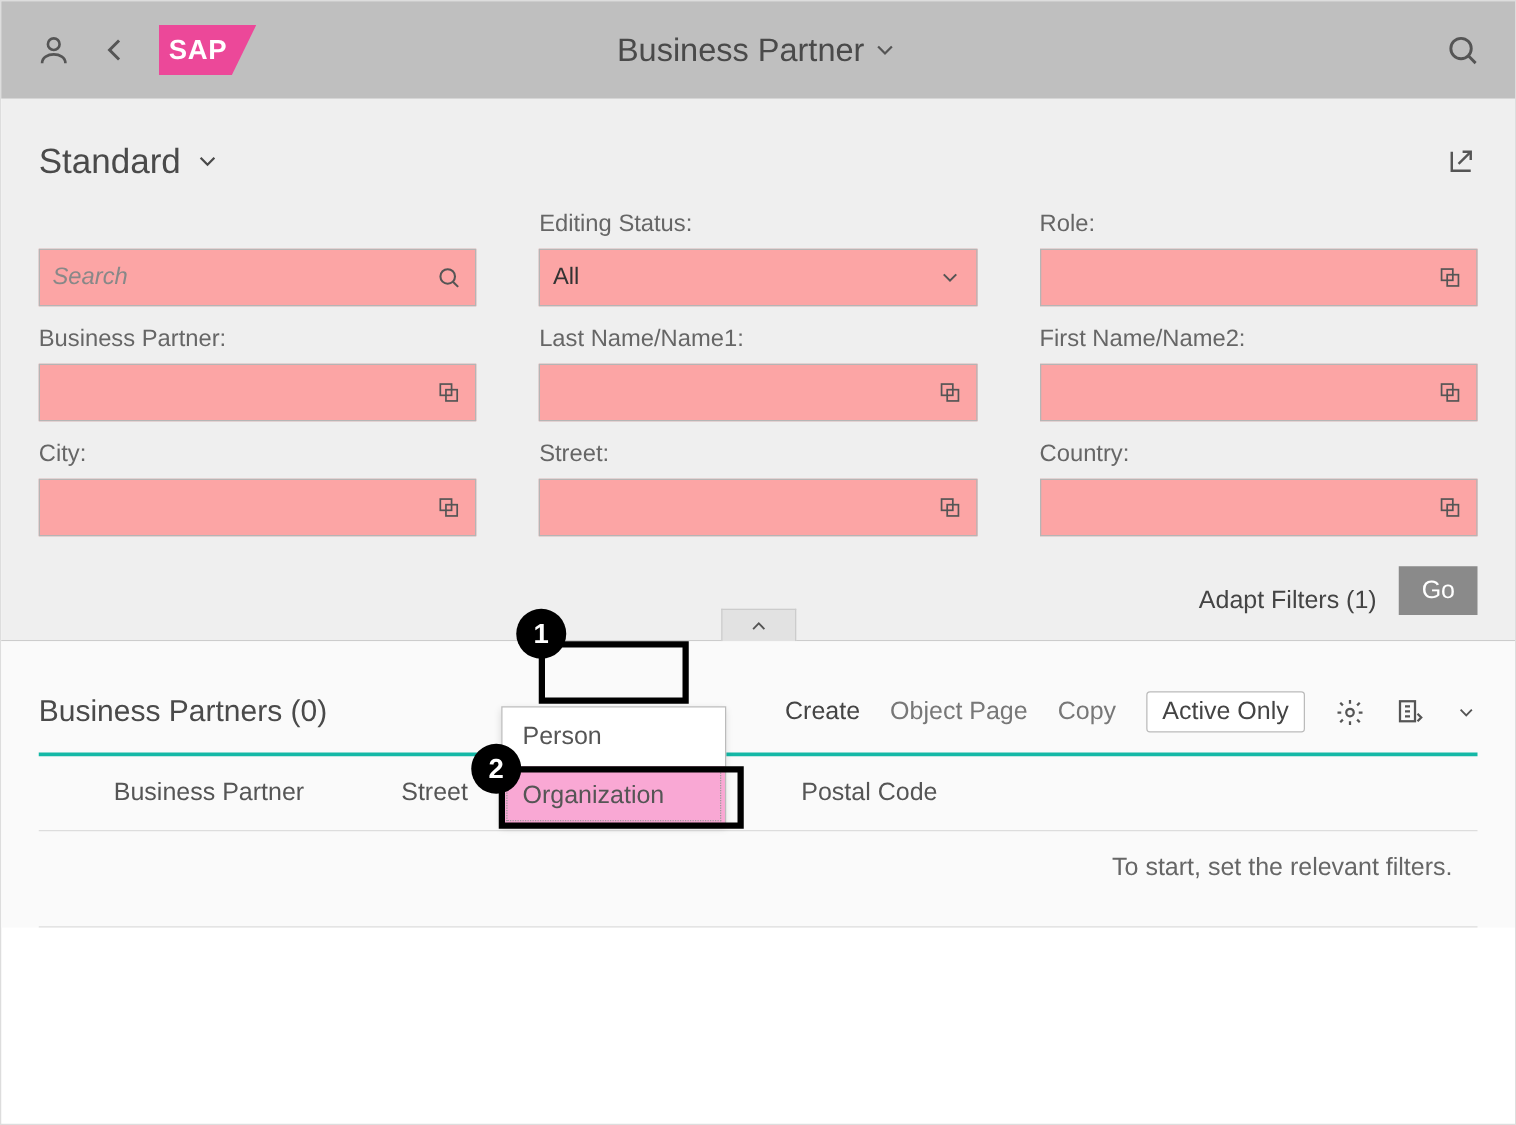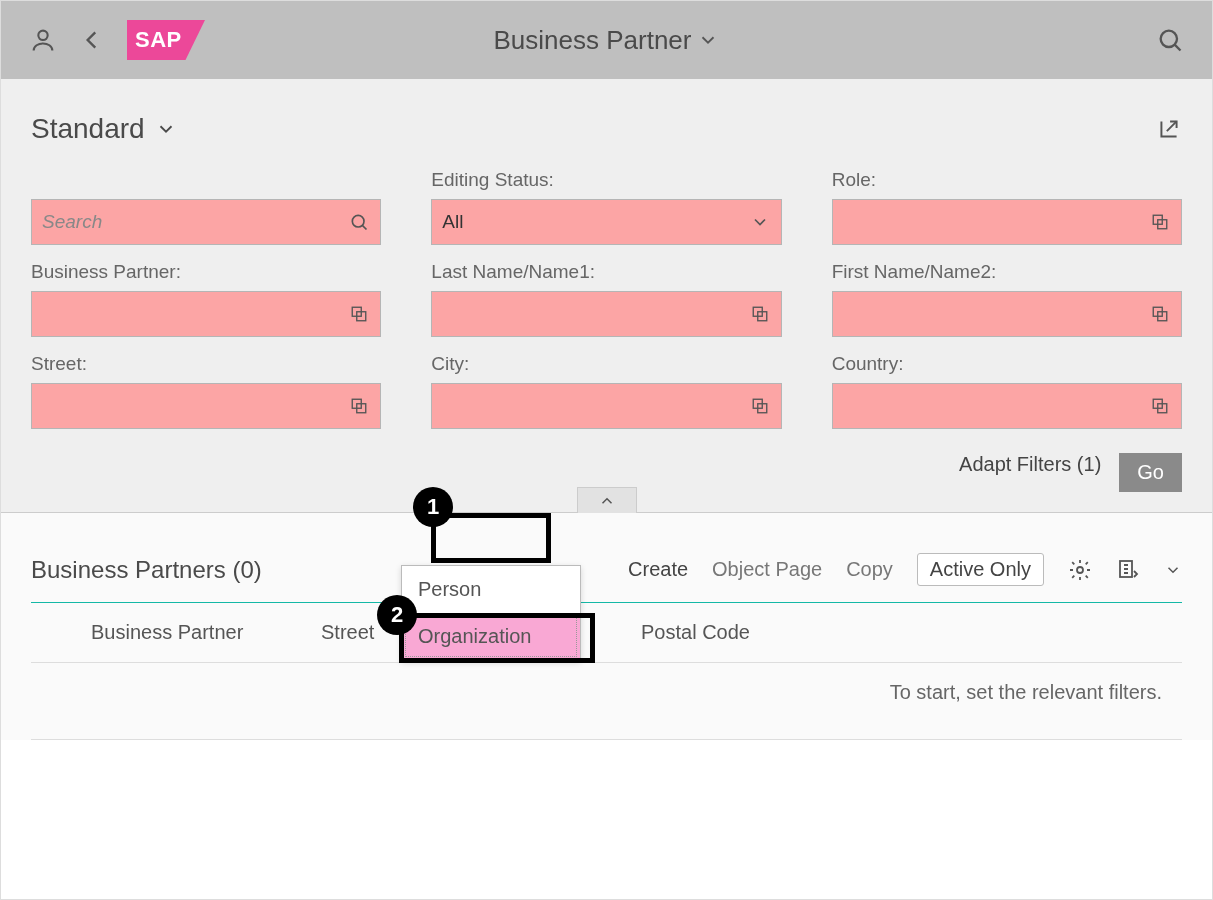--- a/index.html
+++ b/index.html
@@ -340,20 +340,20 @@
       </div>
 
       <div class="filter-field">
+        <div class="filter-label">City:</div>
+        <div class="input-wrap">
+          <input value="" style="">
+          <span class="input-icon">
+            <svg width="18" height="18" viewBox="0 0 24 24" fill="none" stroke="#555" stroke-width="1.8">
+                <rect x="3" y="3" width="12" height="12"></rect>
+                <rect x="9" y="9" width="12" height="12"></rect>
+              </svg>
+          </span>
+        </div>
+      </div>
+
+      <div class="filter-field">
         <div class="filter-label">Street:</div>
-        <div class="input-wrap">
-          <input value="" style="">
-          <span class="input-icon">
-            <svg width="18" height="18" viewBox="0 0 24 24" fill="none" stroke="#555" stroke-width="1.8">
-                <rect x="3" y="3" width="12" height="12"></rect>
-                <rect x="9" y="9" width="12" height="12"></rect>
-              </svg>
-          </span>
-        </div>
-      </div>
-
-      <div class="filter-field">
-        <div class="filter-label">City:</div>
         <div class="input-wrap">
           <input value="" style="">
           <span class="input-icon">

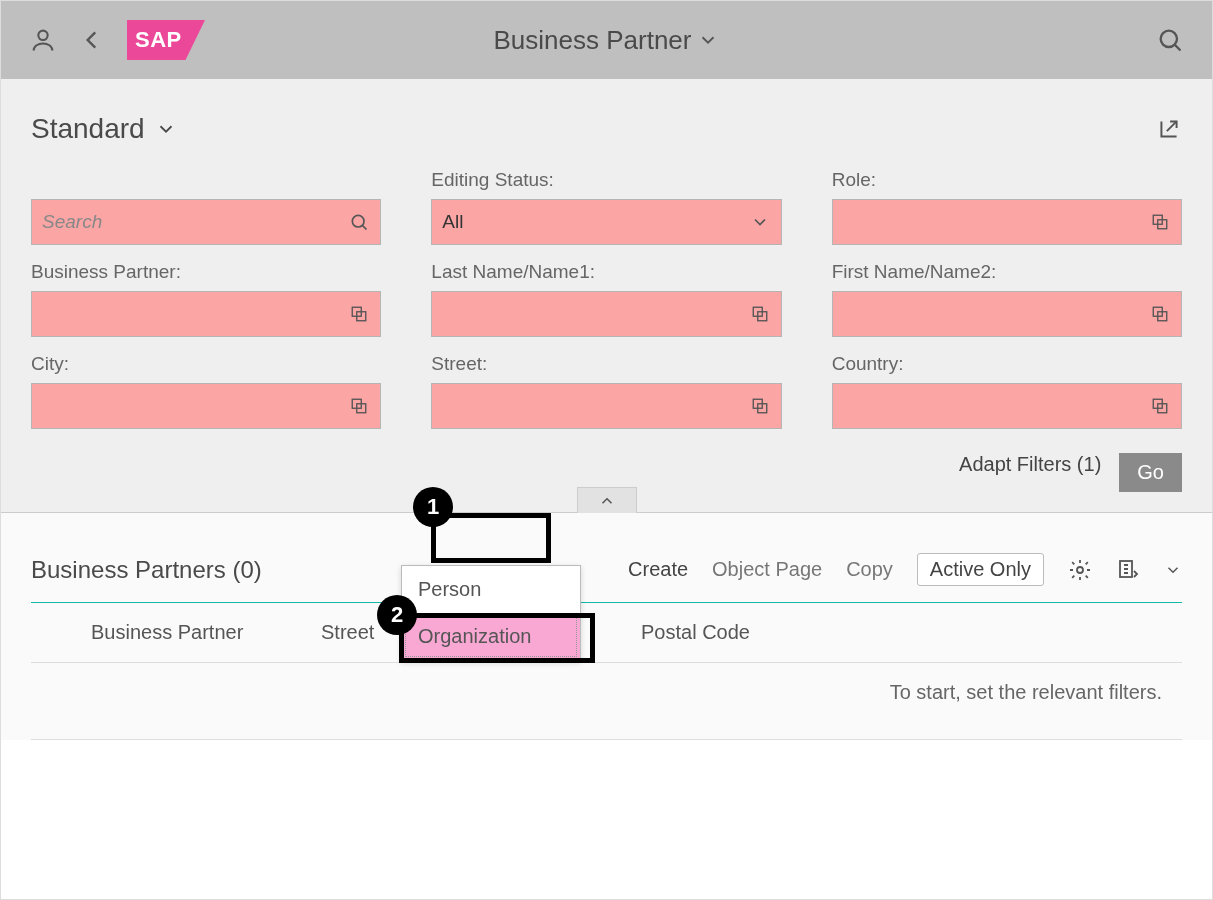--- a/index.html
+++ b/index.html
@@ -103,7 +103,7 @@
   .filter-actions {
     display: flex;
     justify-content: flex-end;
-    align-items: flex-start;
+    align-items: flex-end;
     gap: 18px;
     padding-bottom: 20px;
   }

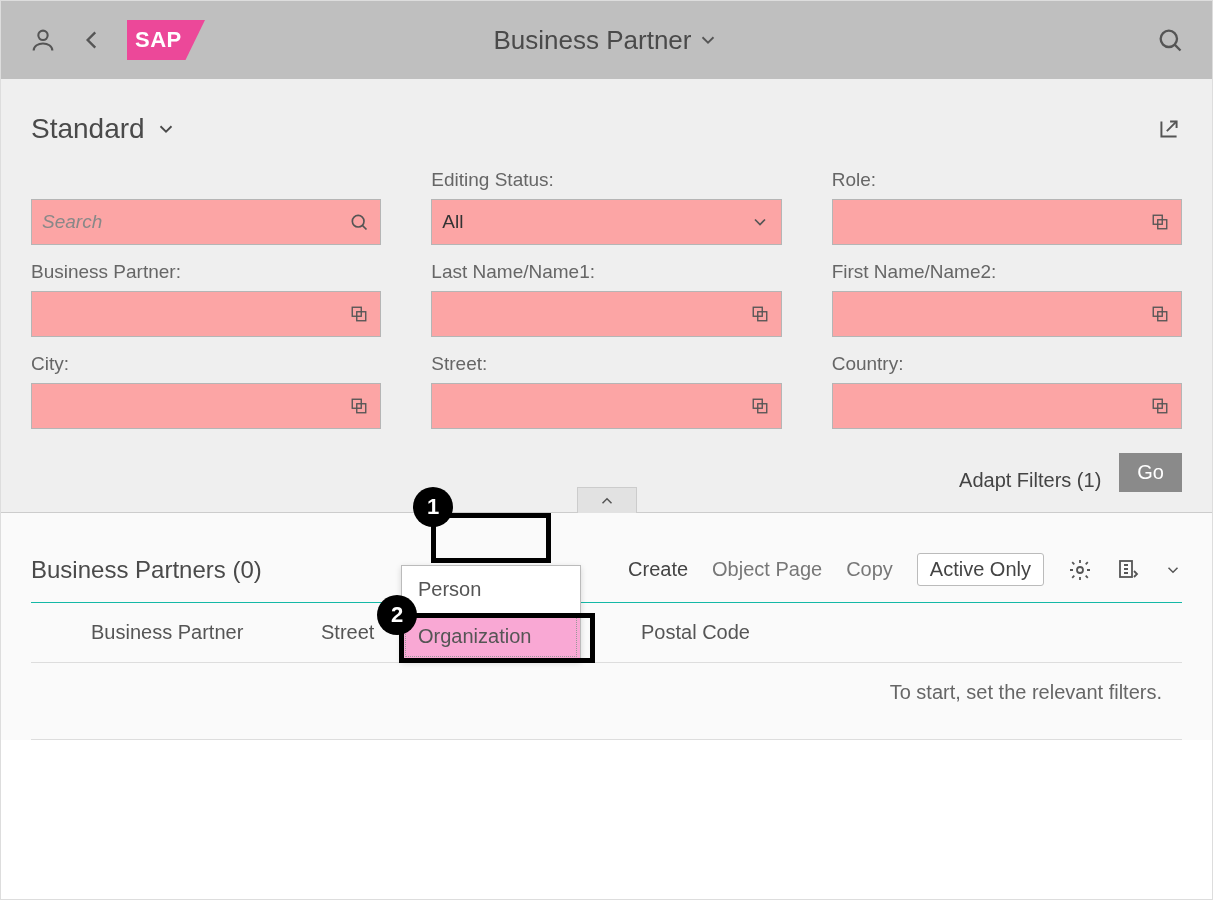--- a/index.html
+++ b/index.html
@@ -135,7 +135,7 @@
     align-items: center;
     gap: 24px;
     padding-bottom: 16px;
-    border-bottom: 1px solid #14b8a6;
+    border-bottom: 3px solid #14b8a6;
   }
   .table-title { font-size: 24px; color: #4a4a4a; flex-shrink: 0; }
   .toolbar-spacer { flex: 1; }

